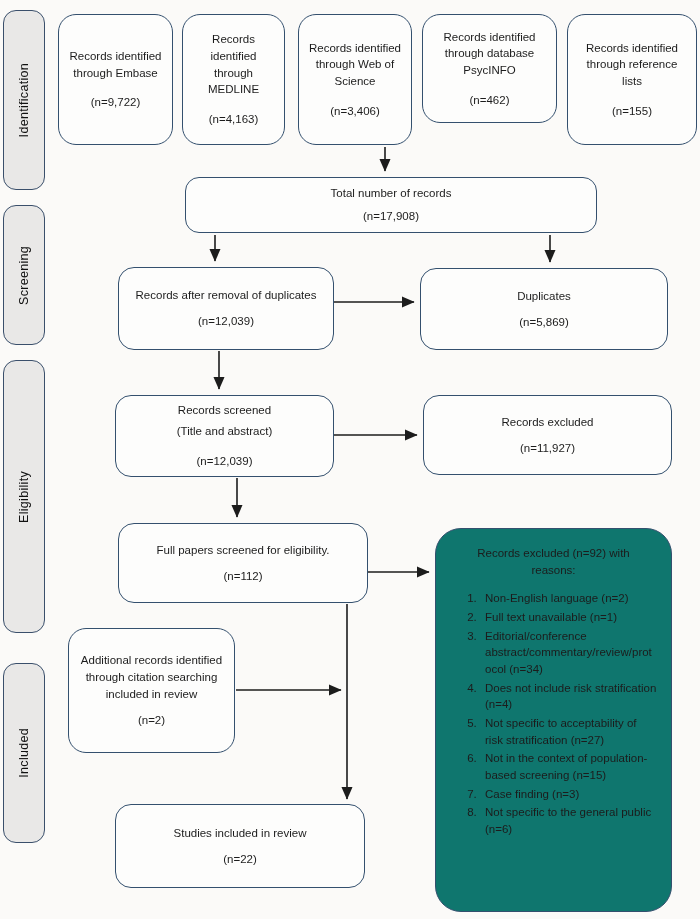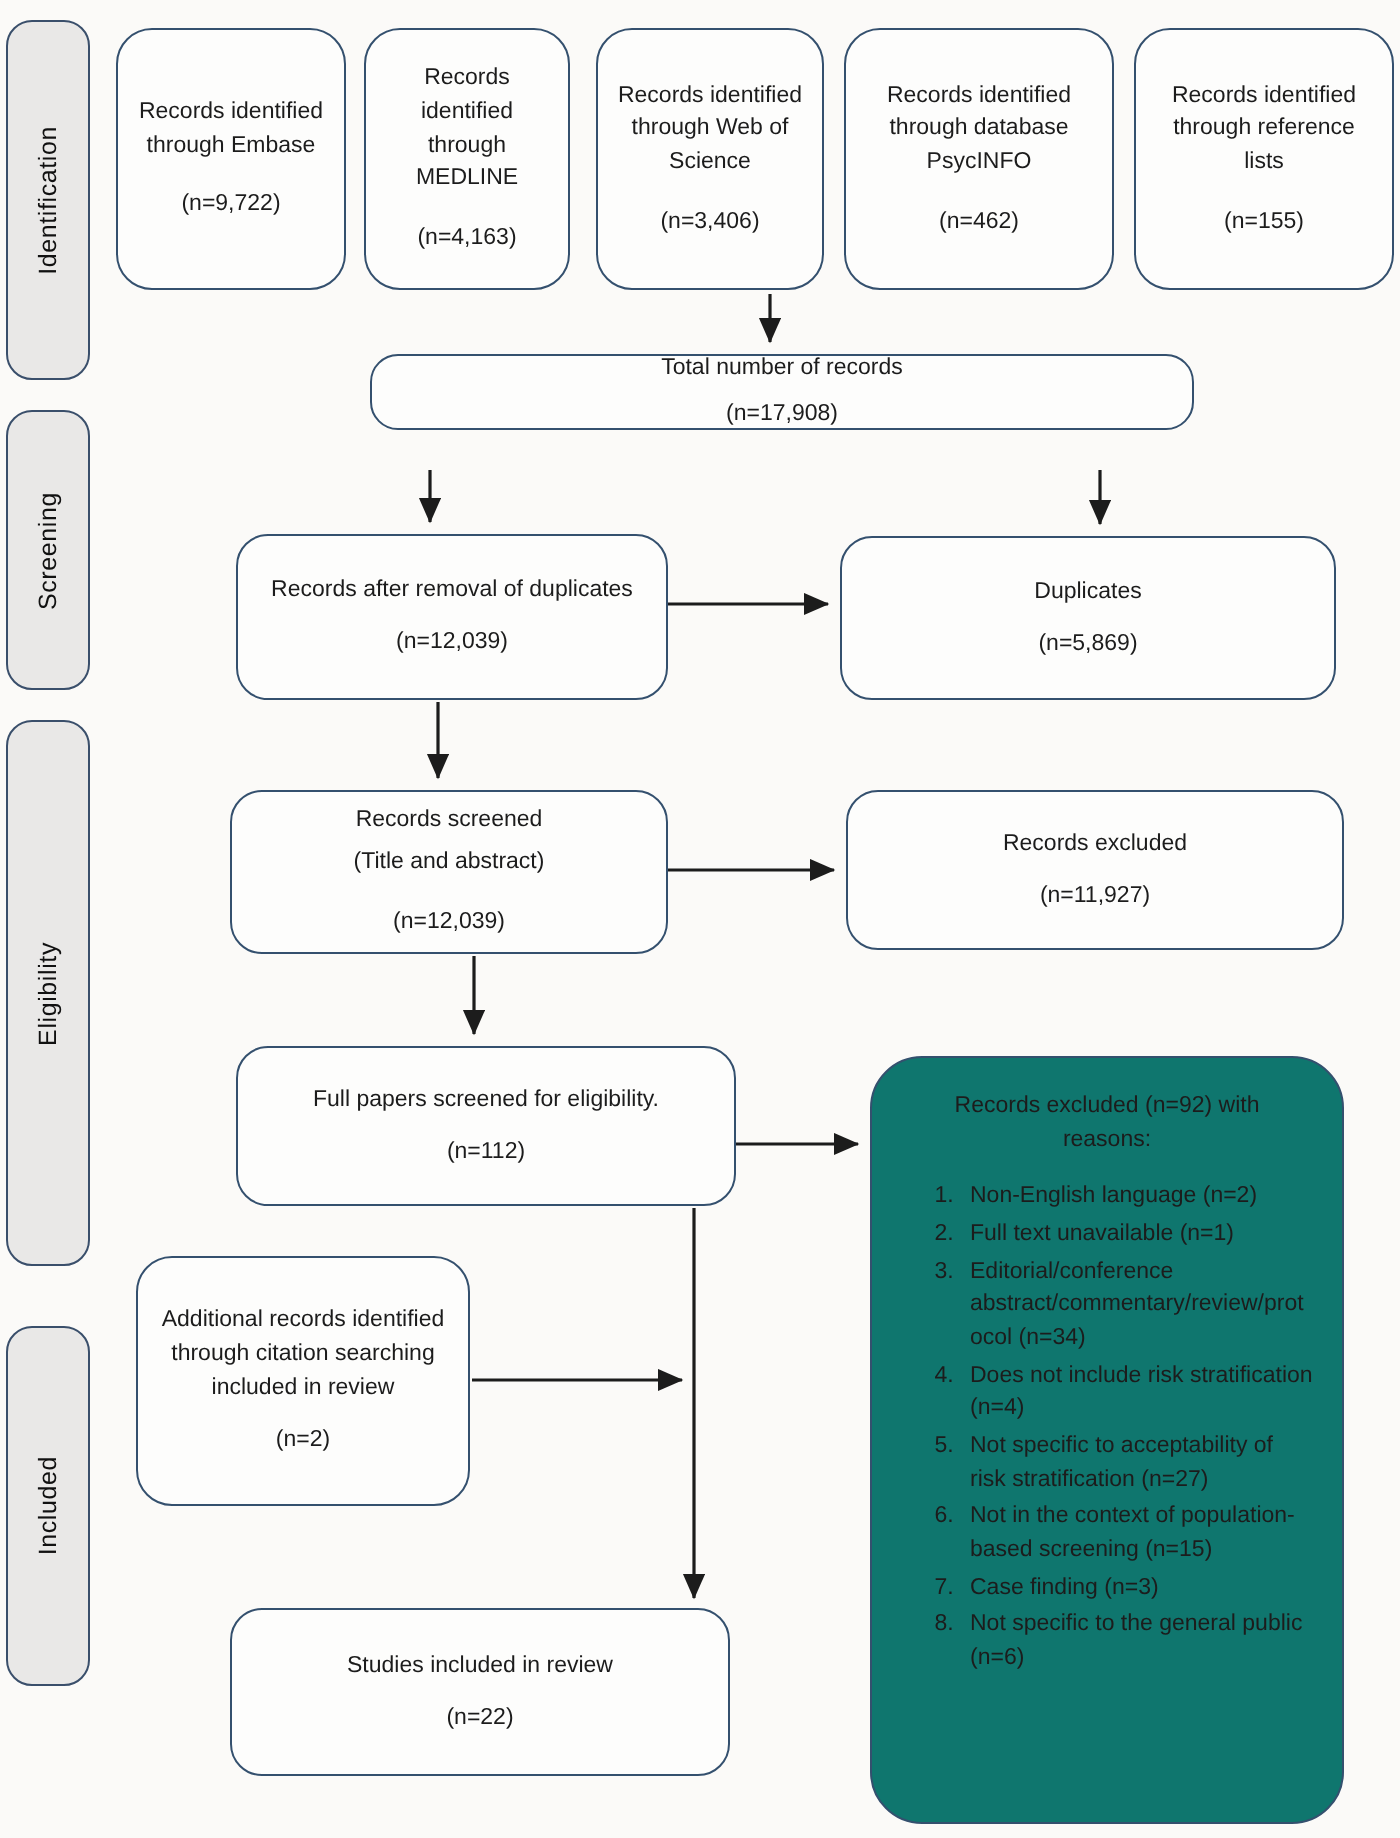--- a/index.html
+++ b/index.html
@@ -132,7 +132,7 @@
     <div class="label">Records identified through Web of Science</div>
     <div class="count">(n=3,406)</div>
   </div>
-  <div class="node r18" style="left:422px;top:14px;width:135px;height:131px;">
+  <div class="node r18" style="left:422px;top:14px;width:135px;height:109px;">
     <div class="label">Records identified through database PsycINFO</div>
     <div class="count">(n=462)</div>
   </div>

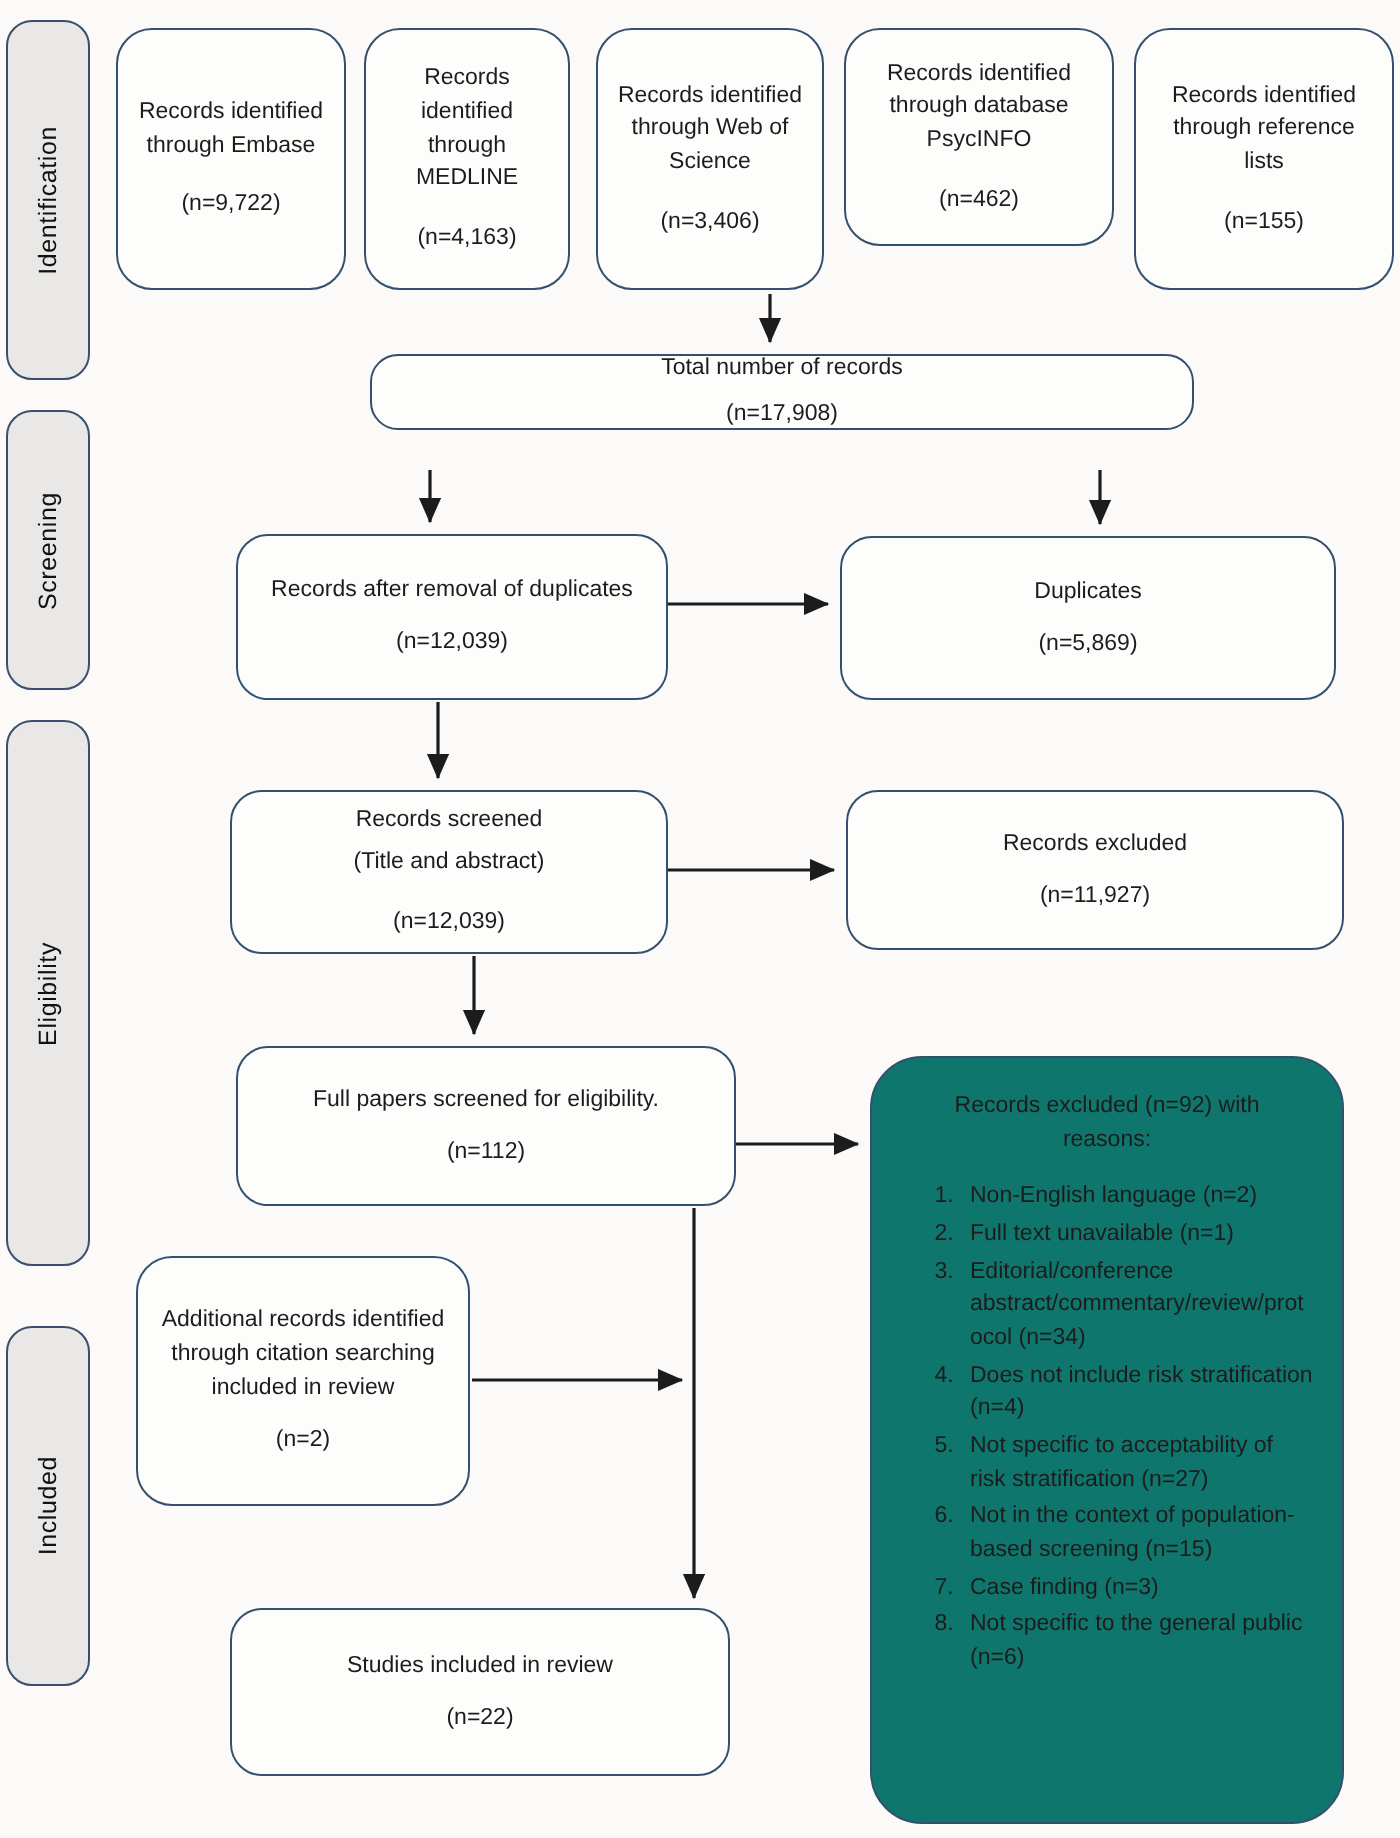--- a/index.html
+++ b/index.html
@@ -141,7 +141,7 @@
     <div class="count">(n=155)</div>
   </div>
 
-  <div class="node r14" style="left:185px;top:177px;width:412px;height:38px;padding:4px 10px;">
+  <div class="node r14" style="left:185px;top:177px;width:412px;height:56px;padding:4px 10px;">
     <div class="label">Total number of records</div>
     <div class="count" style="margin-top:6px;">(n=17,908)</div>
   </div>

